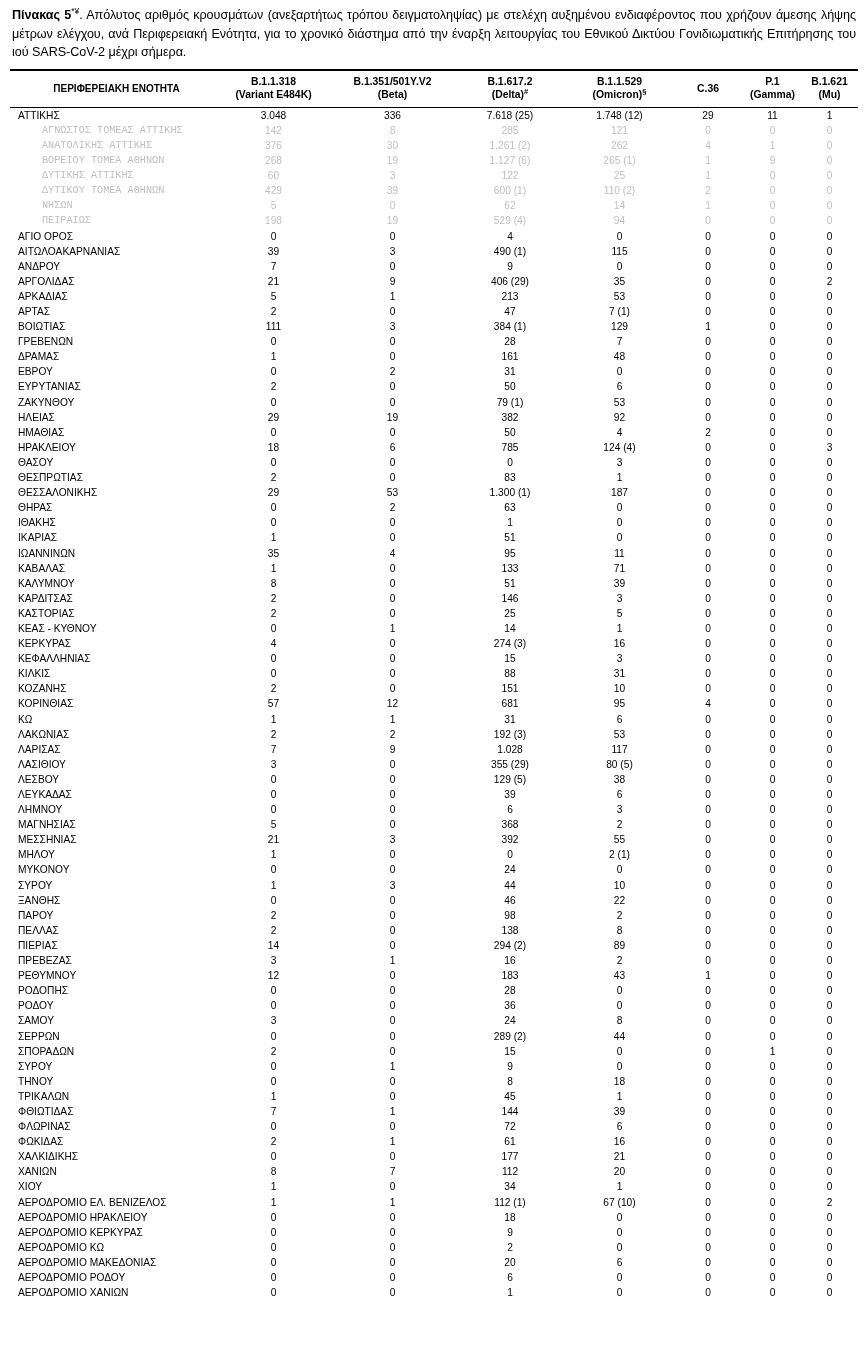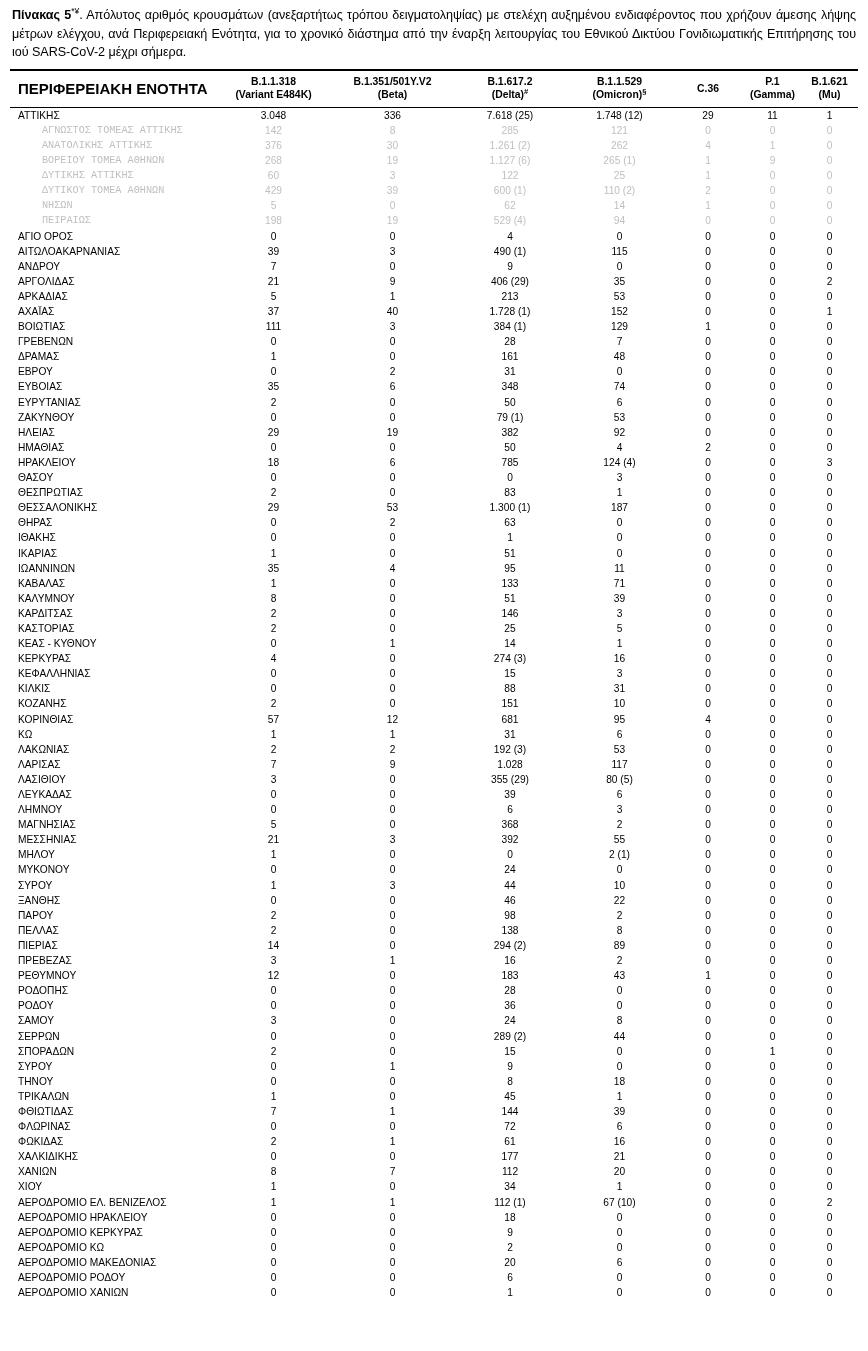--- a/index.html
+++ b/index.html
@@ -68,9 +68,9 @@
     text-align: center;
   }
   thead tr.head-row th.rowhead {
-    text-align: left;
+    text-align: center;
     padding-left: 8px;
-    font-size: 15px;
+    font-size: 10px;
   }
   th .l2 { display: block; }
   th sup {

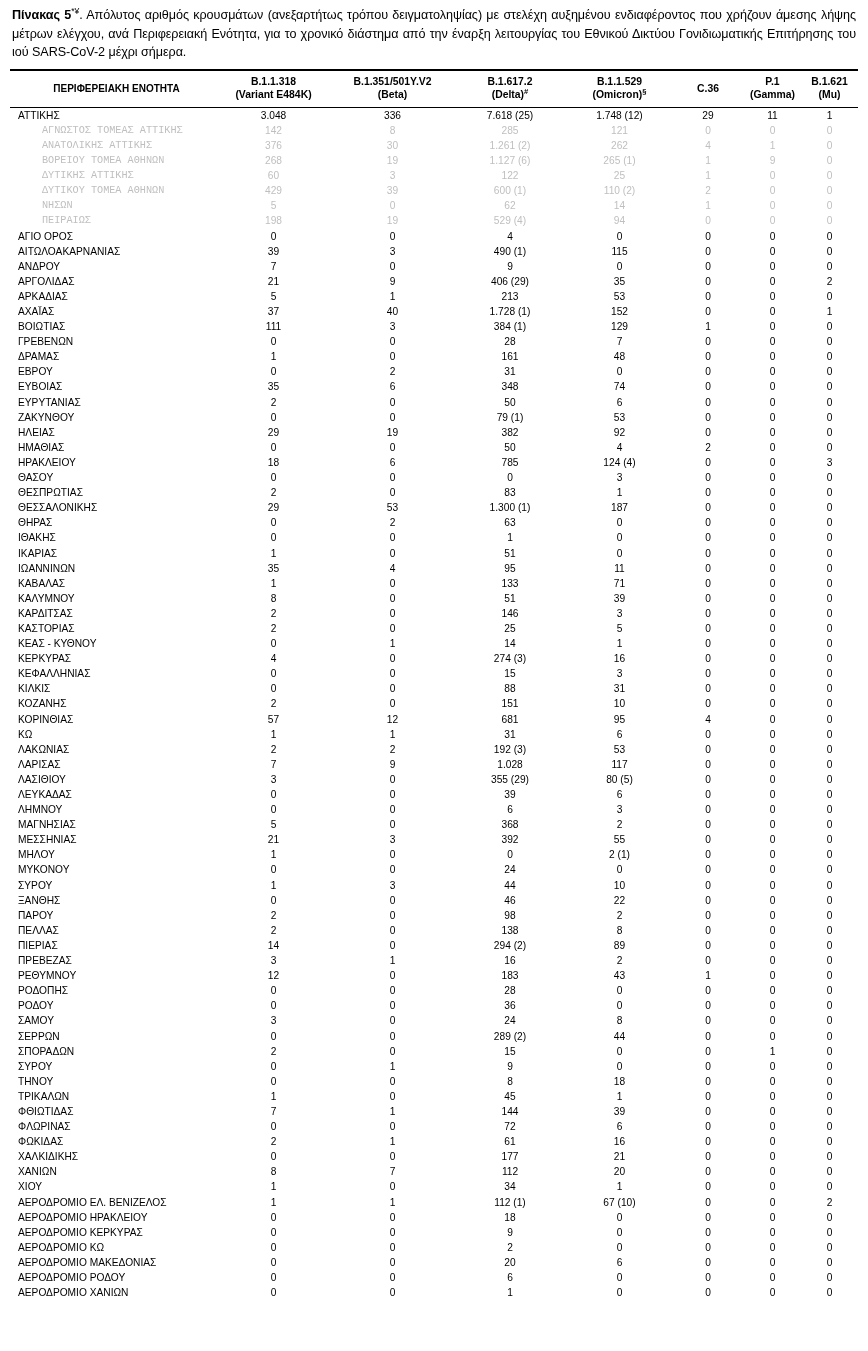--- a/index.html
+++ b/index.html
@@ -284,6 +284,16 @@
           <td>0</td>
         </tr>
         <tr class="data-row">
+          <td class="name">ΑΡΤΑΣ</td>
+          <td>2</td>
+          <td>0</td>
+          <td>47</td>
+          <td>7 (1)</td>
+          <td>0</td>
+          <td>0</td>
+          <td>0</td>
+        </tr>
+        <tr class="data-row">
           <td class="name">ΑΧΑΪΑΣ</td>
           <td>37</td>
           <td>40</td>

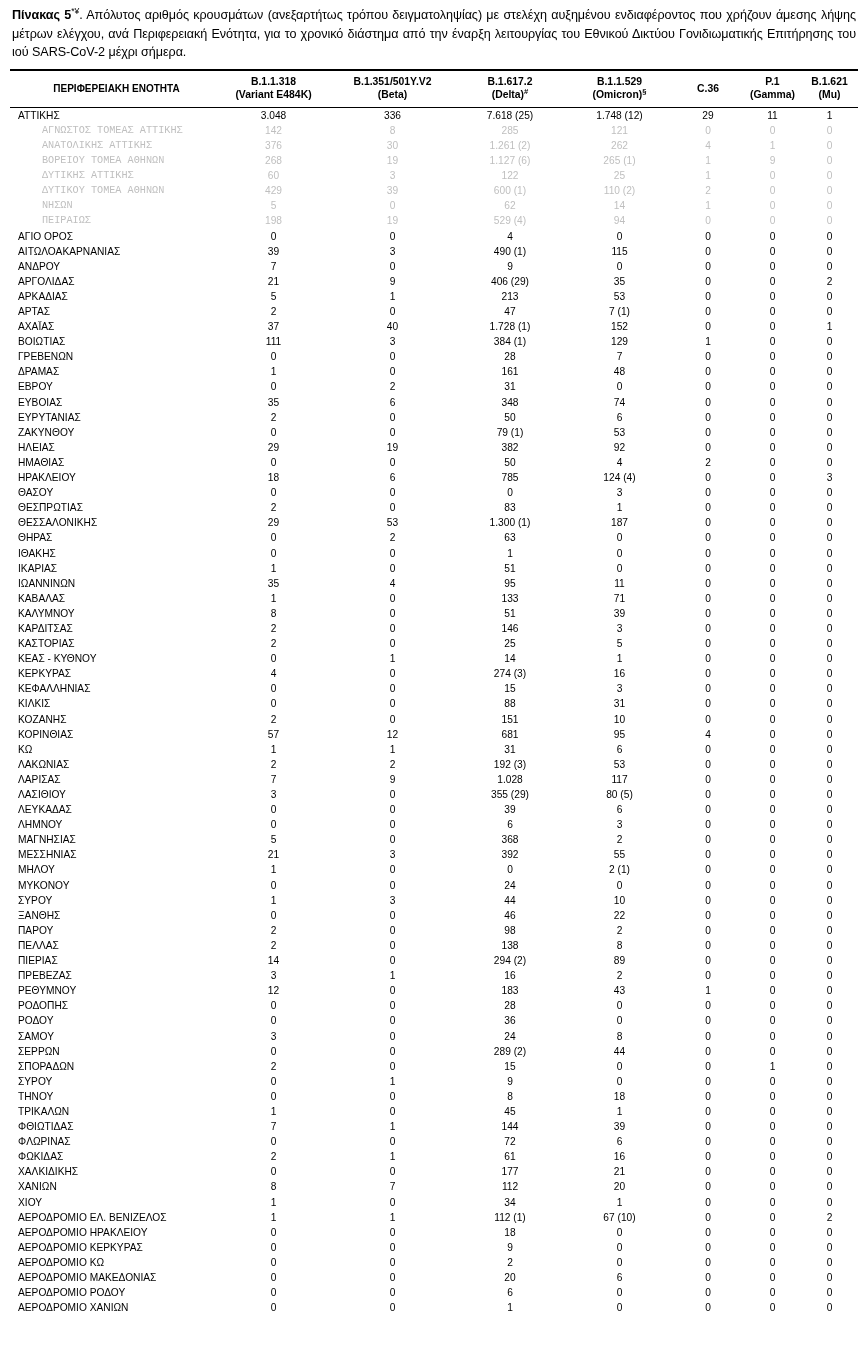--- a/index.html
+++ b/index.html
@@ -294,16 +294,6 @@
           <td>0</td>
         </tr>
         <tr class="data-row">
-          <td class="name">ΑΧΑΪΑΣ</td>
-          <td>37</td>
-          <td>40</td>
-          <td>1.728 (1)</td>
-          <td>152</td>
-          <td>0</td>
-          <td>0</td>
-          <td>1</td>
-        </tr>
-        <tr class="data-row">
           <td class="name">ΒΟΙΩΤΙΑΣ</td>
           <td>111</td>
           <td>3</td>

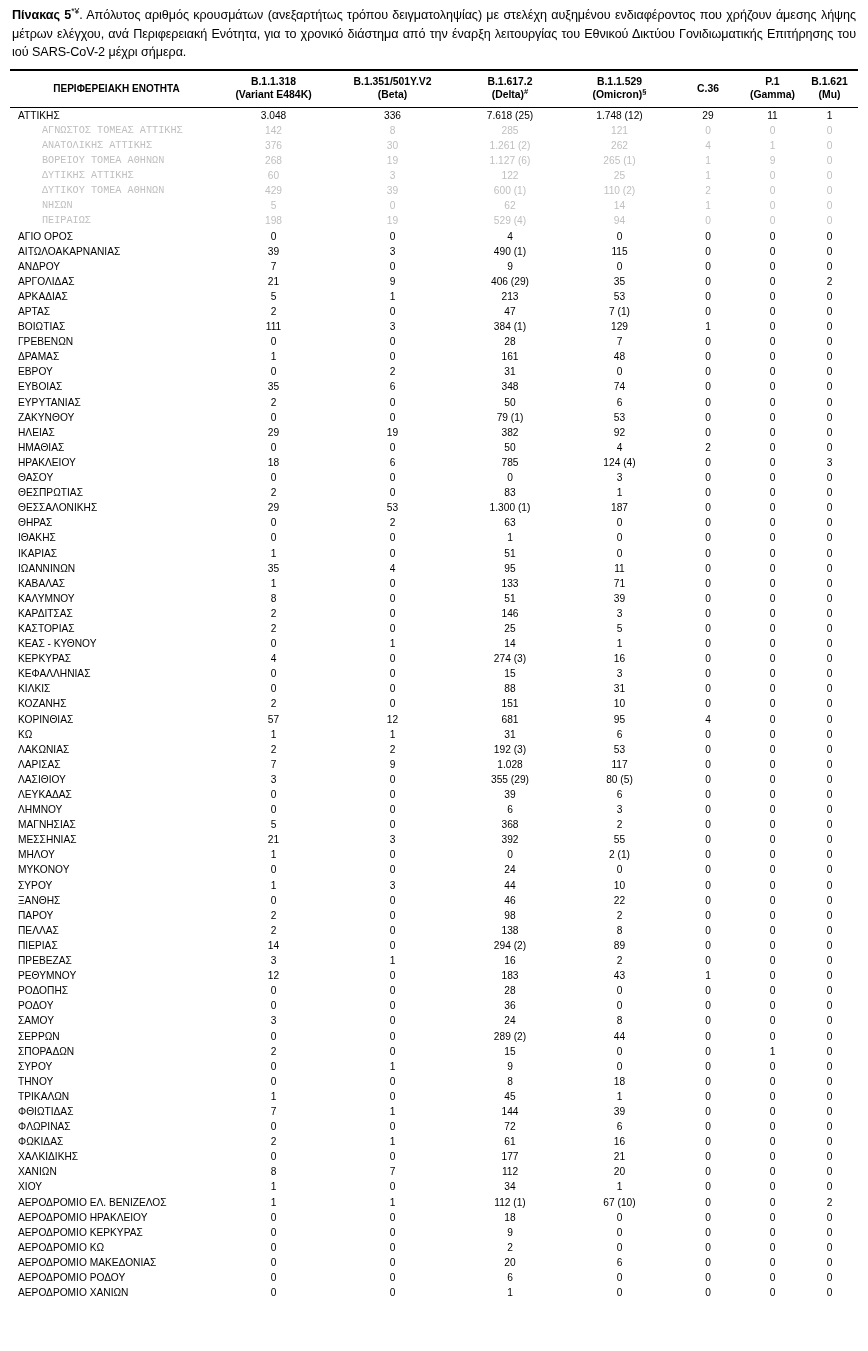--- a/index.html
+++ b/index.html
@@ -334,16 +334,6 @@
           <td>0</td>
         </tr>
         <tr class="data-row">
-          <td class="name">ΕΥΒΟΙΑΣ</td>
-          <td>35</td>
-          <td>6</td>
-          <td>348</td>
-          <td>74</td>
-          <td>0</td>
-          <td>0</td>
-          <td>0</td>
-        </tr>
-        <tr class="data-row">
           <td class="name">ΕΥΡΥΤΑΝΙΑΣ</td>
           <td>2</td>
           <td>0</td>

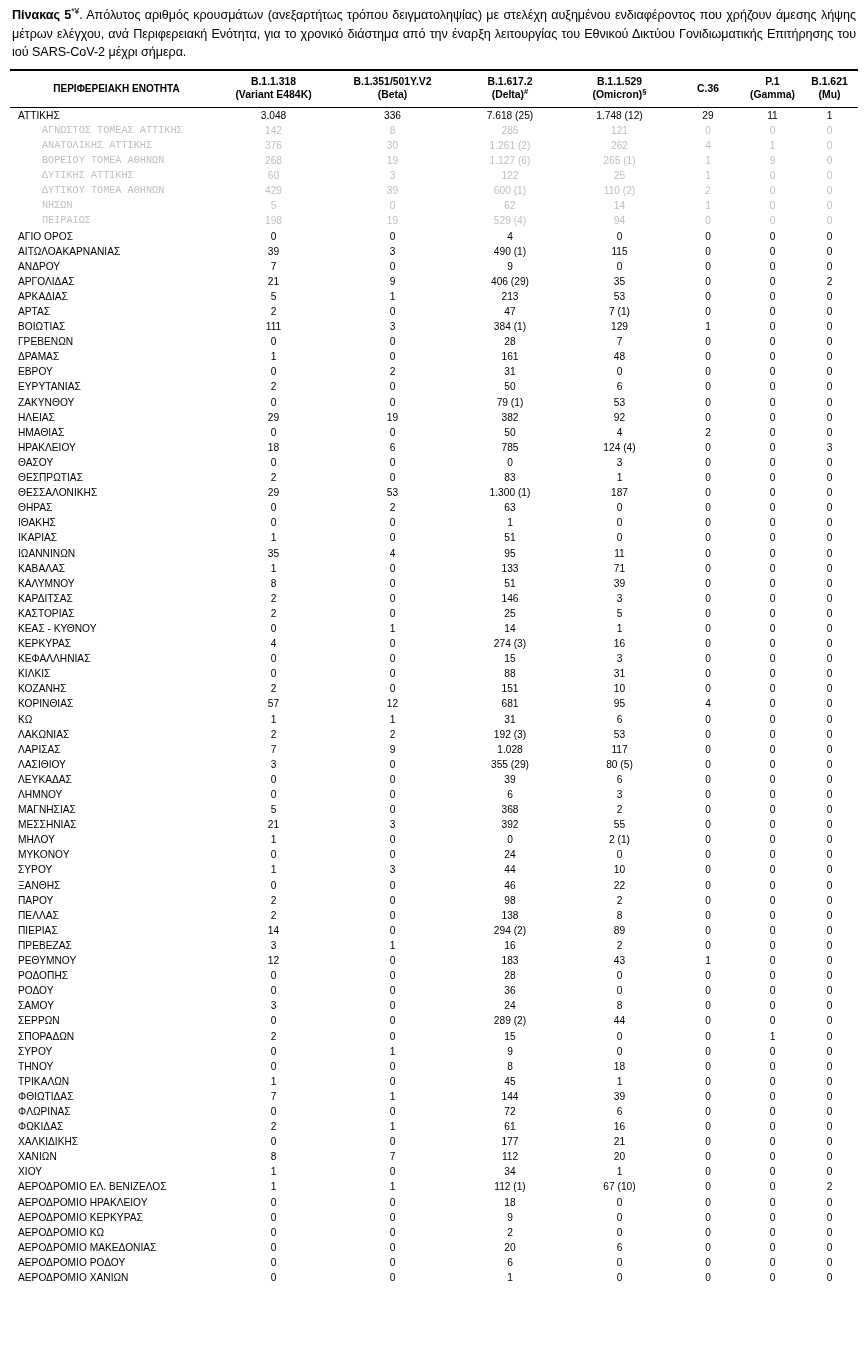--- a/index.html
+++ b/index.html
@@ -594,6 +594,16 @@
           <td>0</td>
         </tr>
         <tr class="data-row">
+          <td class="name">ΛΕΣΒΟΥ</td>
+          <td>0</td>
+          <td>0</td>
+          <td>129 (5)</td>
+          <td>38</td>
+          <td>0</td>
+          <td>0</td>
+          <td>0</td>
+        </tr>
+        <tr class="data-row">
           <td class="name">ΛΕΥΚΑΔΑΣ</td>
           <td>0</td>
           <td>0</td>

